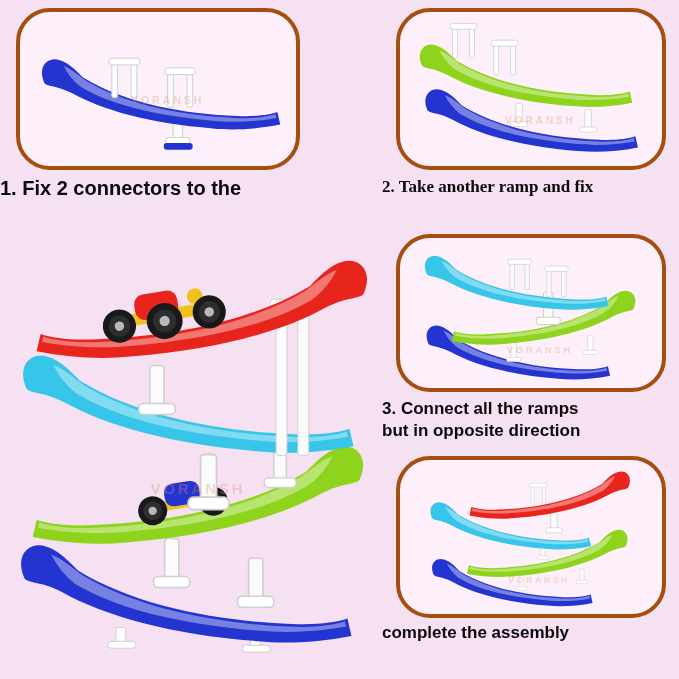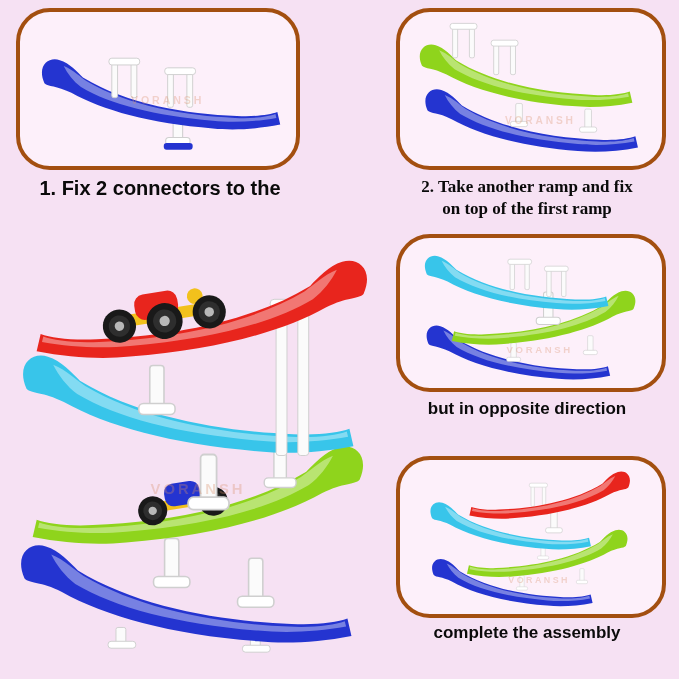--- a/index.html
+++ b/index.html
@@ -18,7 +18,7 @@
   .mainfig{position:absolute;}
   .mainfig svg{width:100%;height:100%;display:block;}
   .caption{
-    position:absolute;text-align:center;font-weight:bold;
+    position:absolute;text-align:left;font-weight:bold;
     color:var(--text,#0a0a0a);
   }
   .cap-lg{font-size:20px;line-height:1.25;}

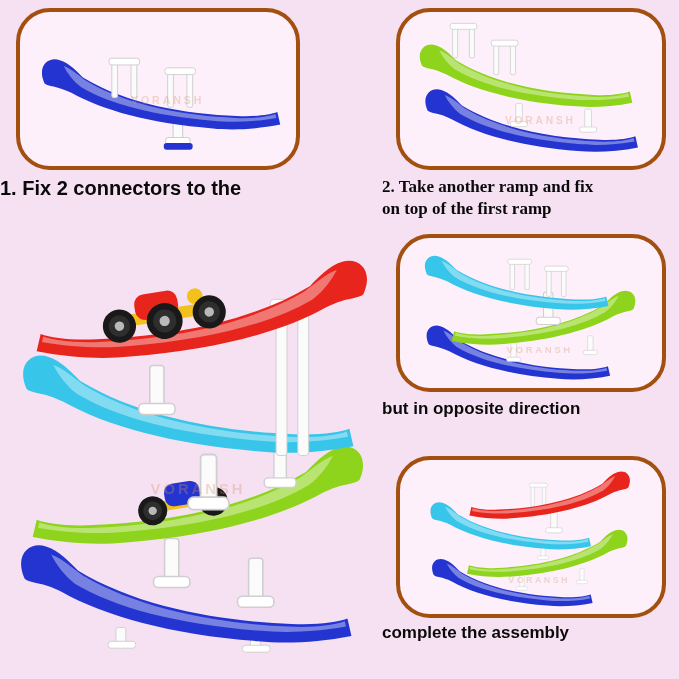--- a/index.html
+++ b/index.html
@@ -91,7 +91,6 @@
   </div>
   <div class="caption cap-sm" style="left:382px;top:176px;width:290px;font-family:Liberation Serif, serif;">
     <span>2. Take another ramp and fix</span>
-    <span>on top of the first ramp</span>
   </div>
 
   <div class="panel" style="left:396px;top:234px;width:270px;height:158px;">

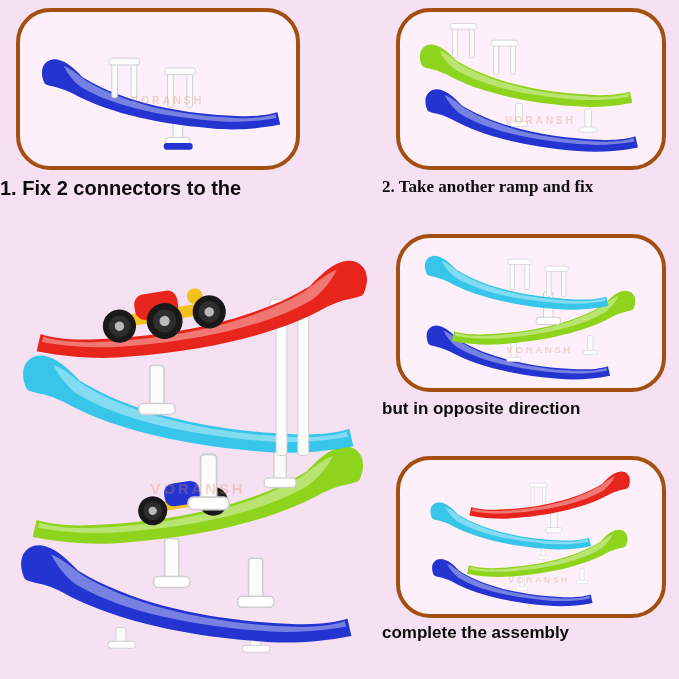--- a/index.html
+++ b/index.html
@@ -107,6 +107,7 @@
     </svg>
   </div>
   <div class="caption cap-sm" style="left:382px;top:398px;width:290px;">
+    <span>3. Connect all the ramps</span>
     <span>but in opposite direction</span>
   </div>
 

